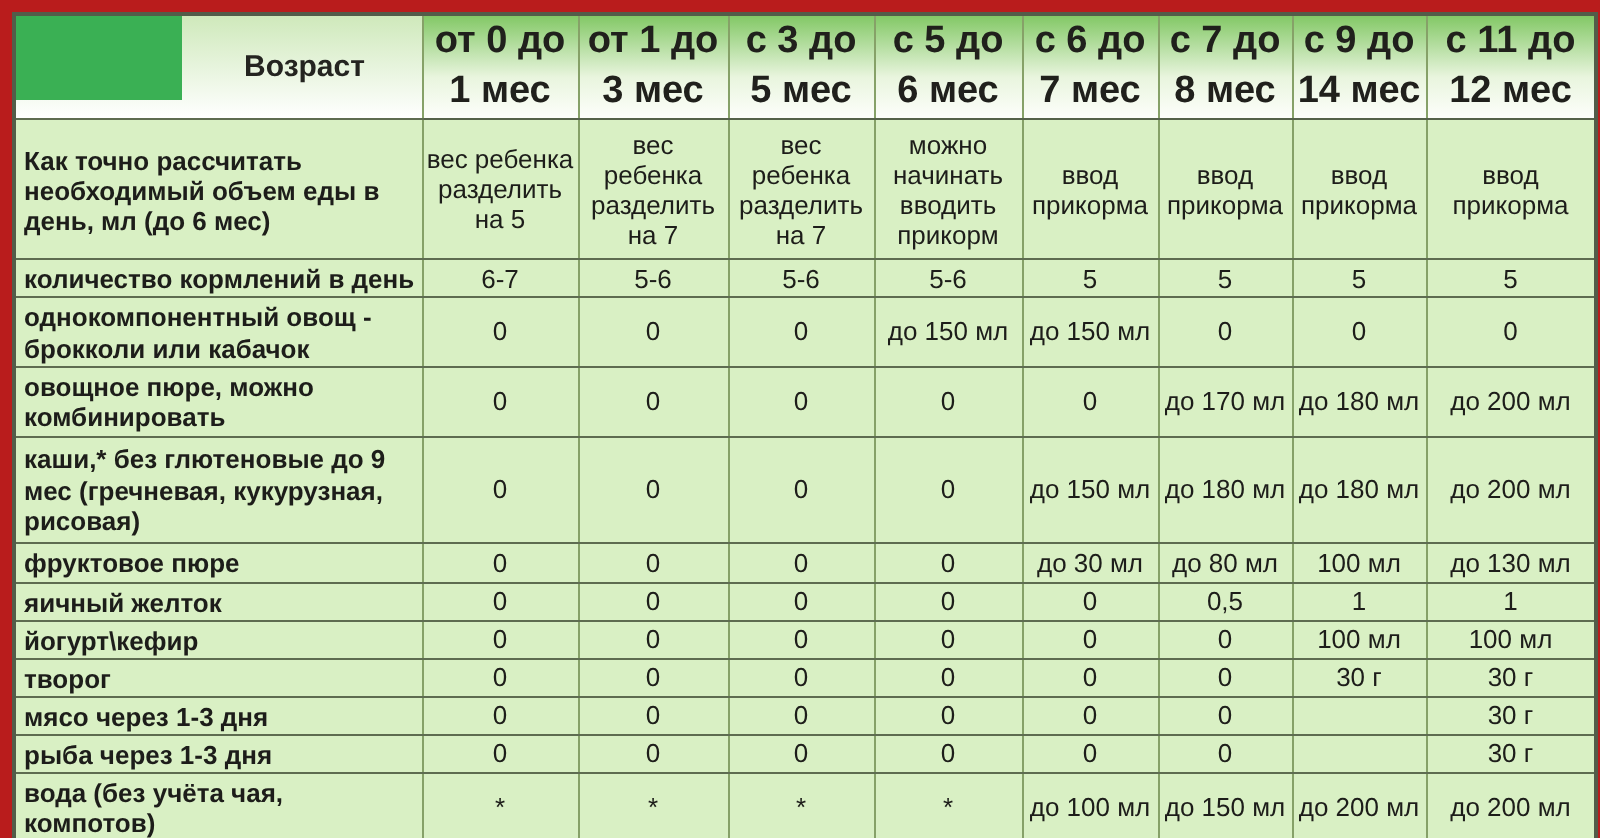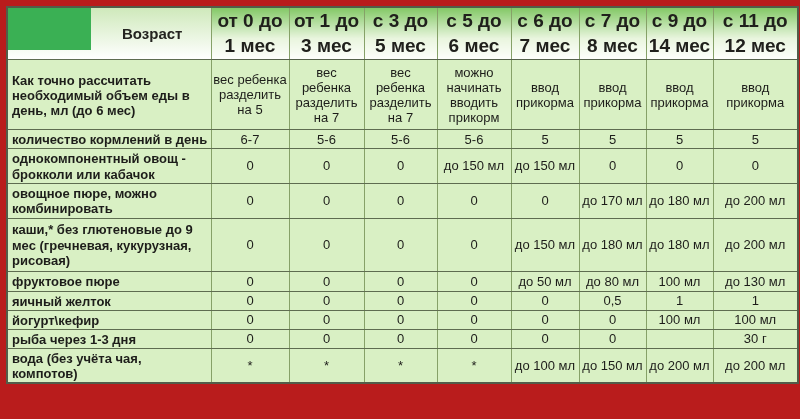--- a/index.html
+++ b/index.html
@@ -154,7 +154,7 @@
           <td class="val">0</td>
           <td class="val">0</td>
           <td class="val">0</td>
-          <td class="val">до 50 мл</td>
+          <td class="val">до 30 мл</td>
           <td class="val">до 80 мл</td>
           <td class="val">100 мл</td>
           <td class="val">до 130 мл</td>

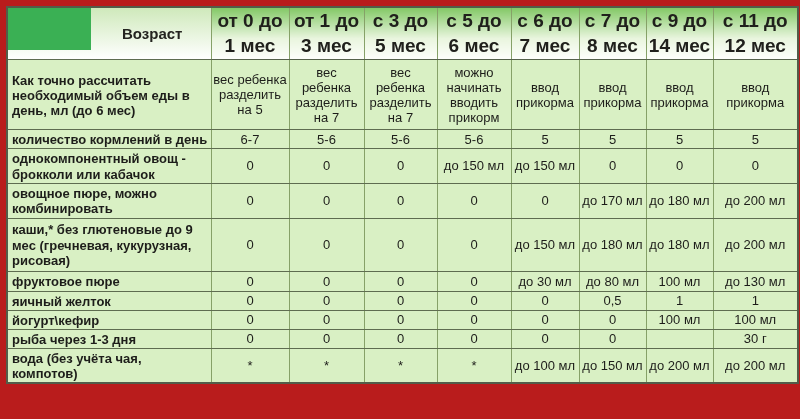--- a/index.html
+++ b/index.html
@@ -181,6 +181,17 @@
           <td class="val">100 мл</td>
           <td class="val">100 мл</td>
         </tr>
+        <tr style="height: 18px;">
+          <th class="rowlabel">творог</th>
+          <td class="val">0</td>
+          <td class="val">0</td>
+          <td class="val">0</td>
+          <td class="val">0</td>
+          <td class="val">0</td>
+          <td class="val">0</td>
+          <td class="val">30 г</td>
+          <td class="val">30 г</td>
+        </tr>
         <tr style="height: 18px; margin-top: 46px;">
           <th class="rowlabel">рыба через 1-3 дня</th>
           <td class="val">0</td>

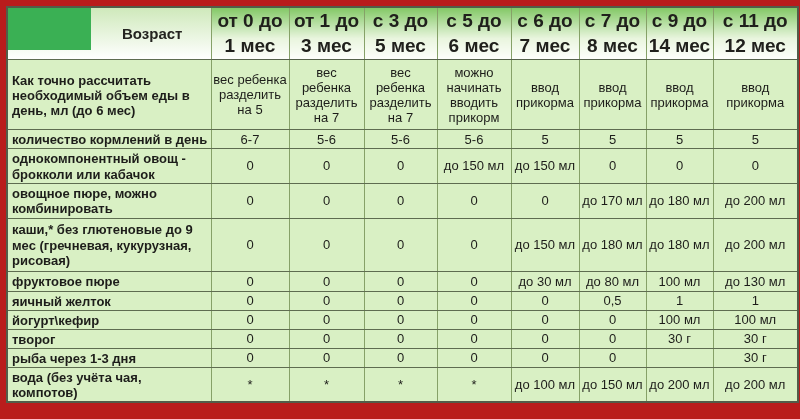--- a/index.html
+++ b/index.html
@@ -192,6 +192,17 @@
           <td class="val">30 г</td>
           <td class="val">30 г</td>
         </tr>
+        <tr style="height: 18px;">
+          <th class="rowlabel">мясо через 1-3 дня</th>
+          <td class="val">0</td>
+          <td class="val">0</td>
+          <td class="val">0</td>
+          <td class="val">0</td>
+          <td class="val">0</td>
+          <td class="val">0</td>
+          <td class="val"></td>
+          <td class="val">30 г</td>
+        </tr>
         <tr style="height: 18px; margin-top: 46px;">
           <th class="rowlabel">рыба через 1-3 дня</th>
           <td class="val">0</td>

